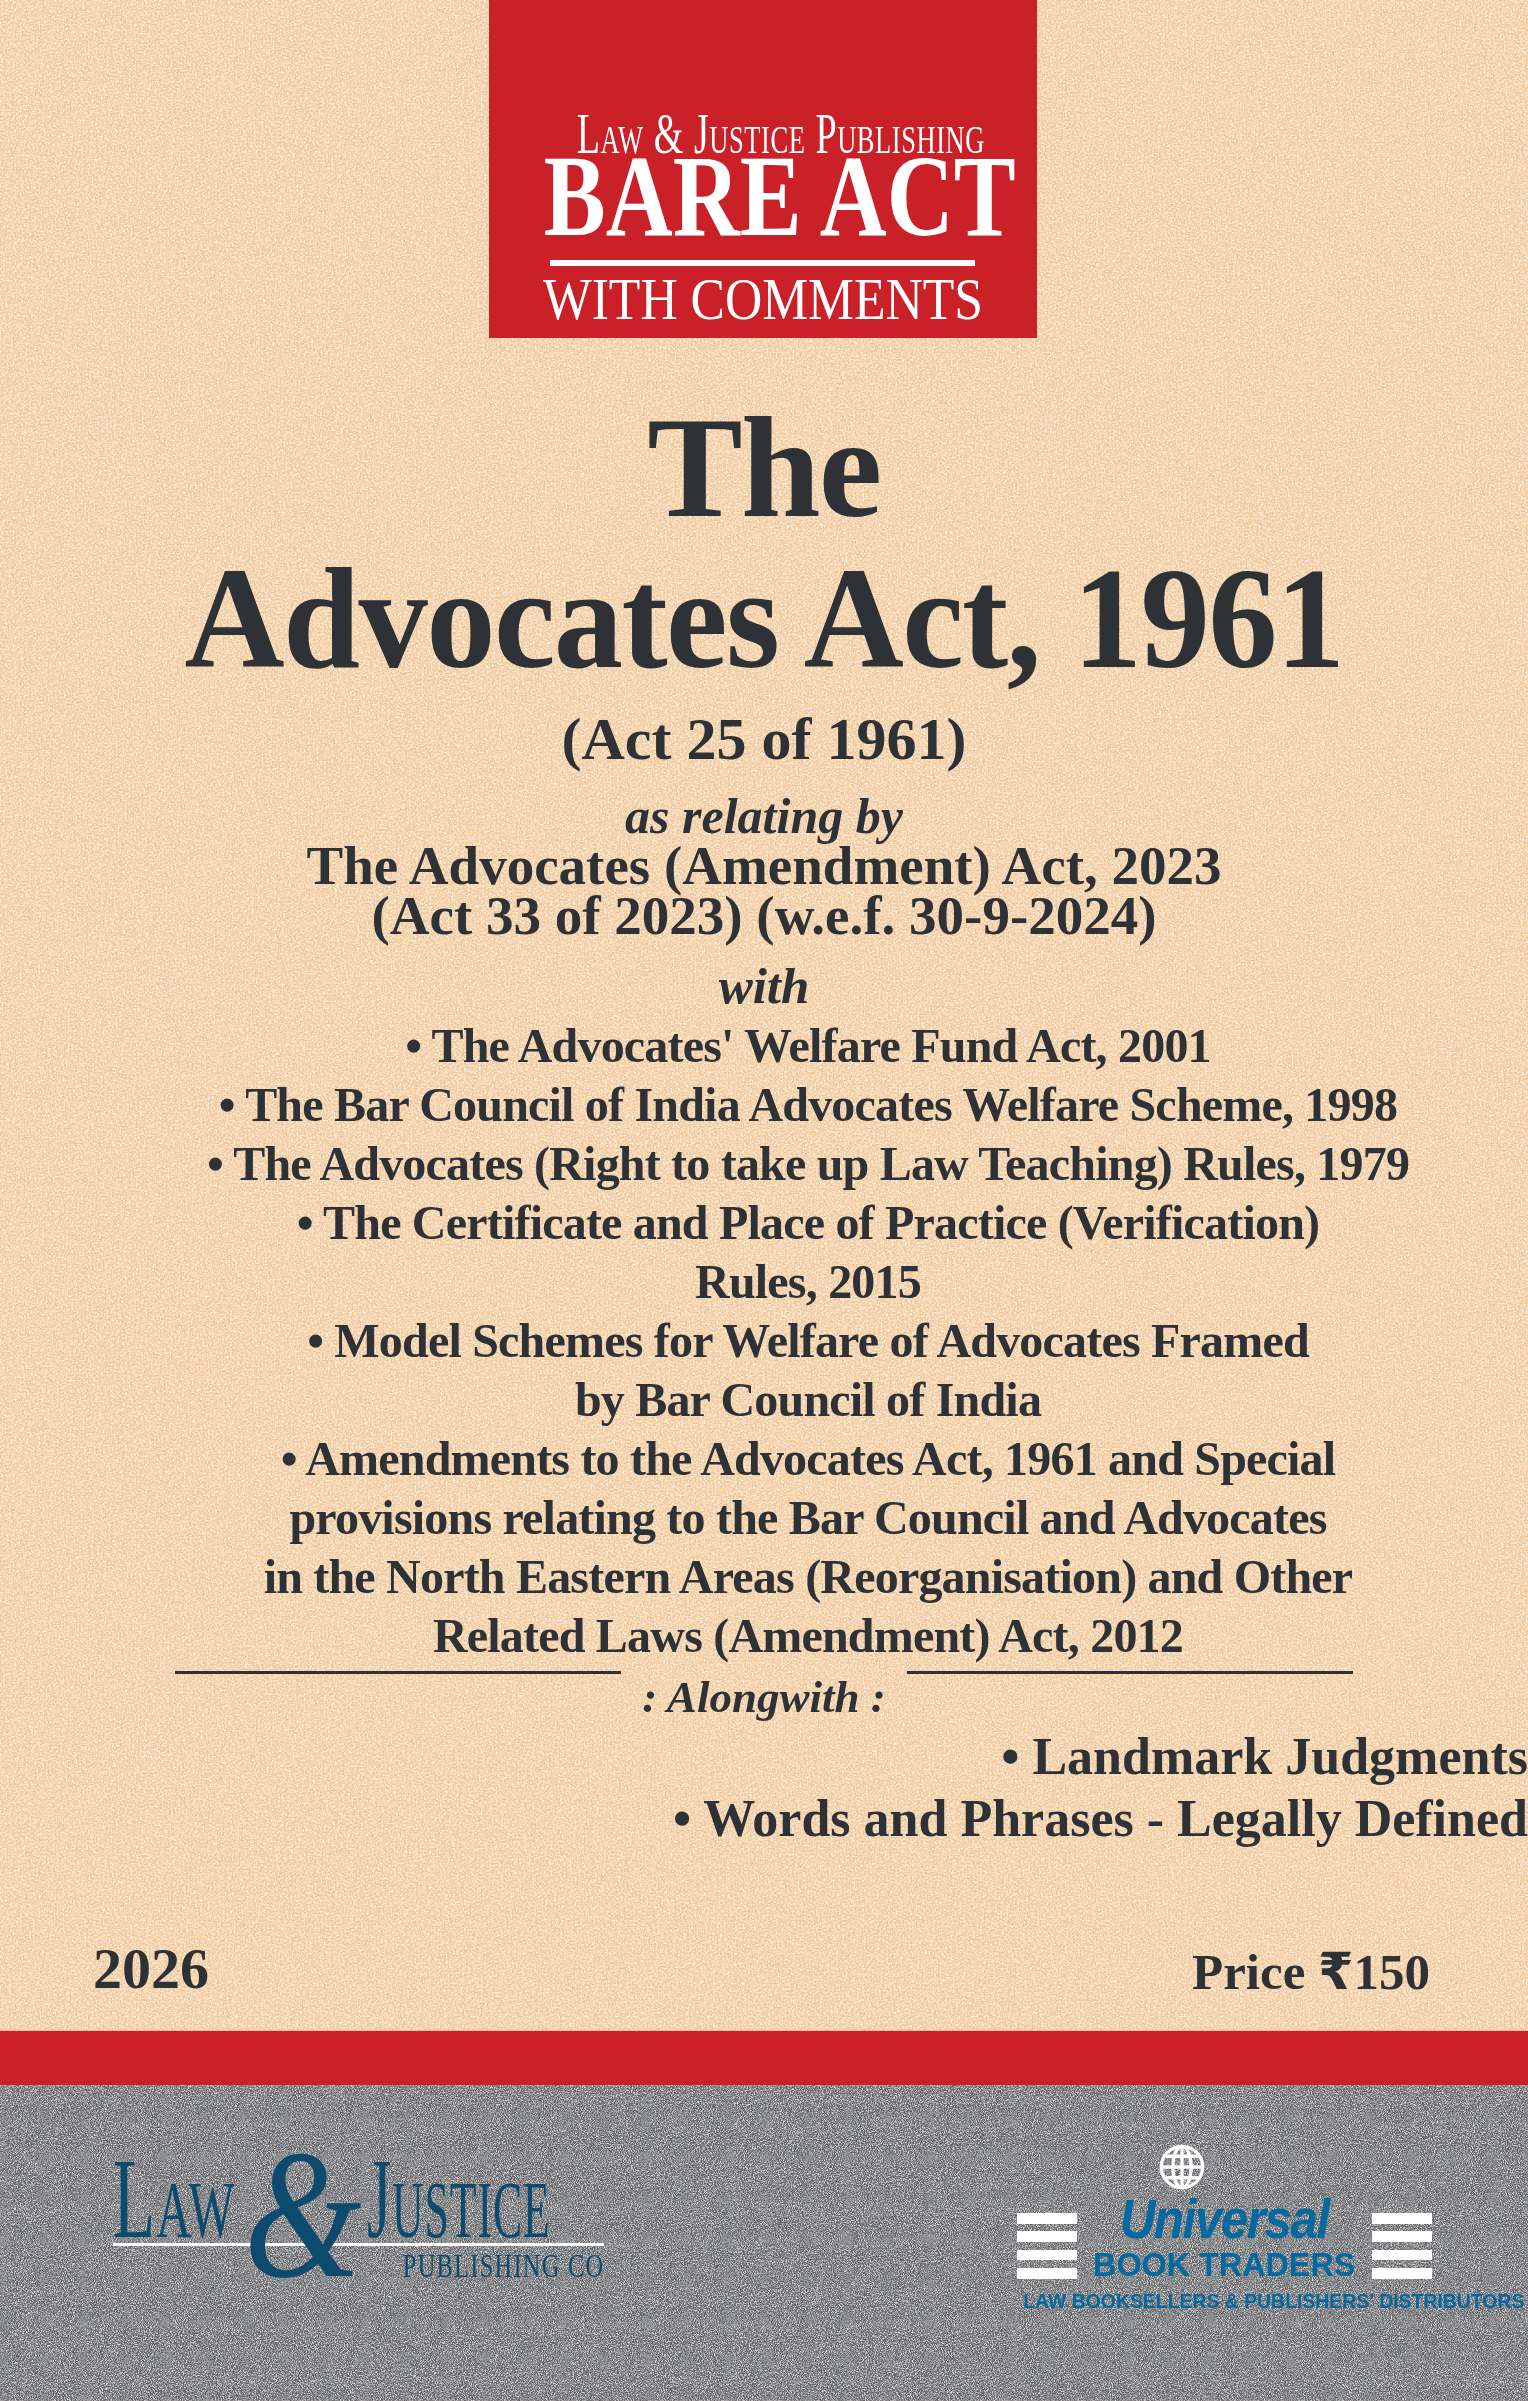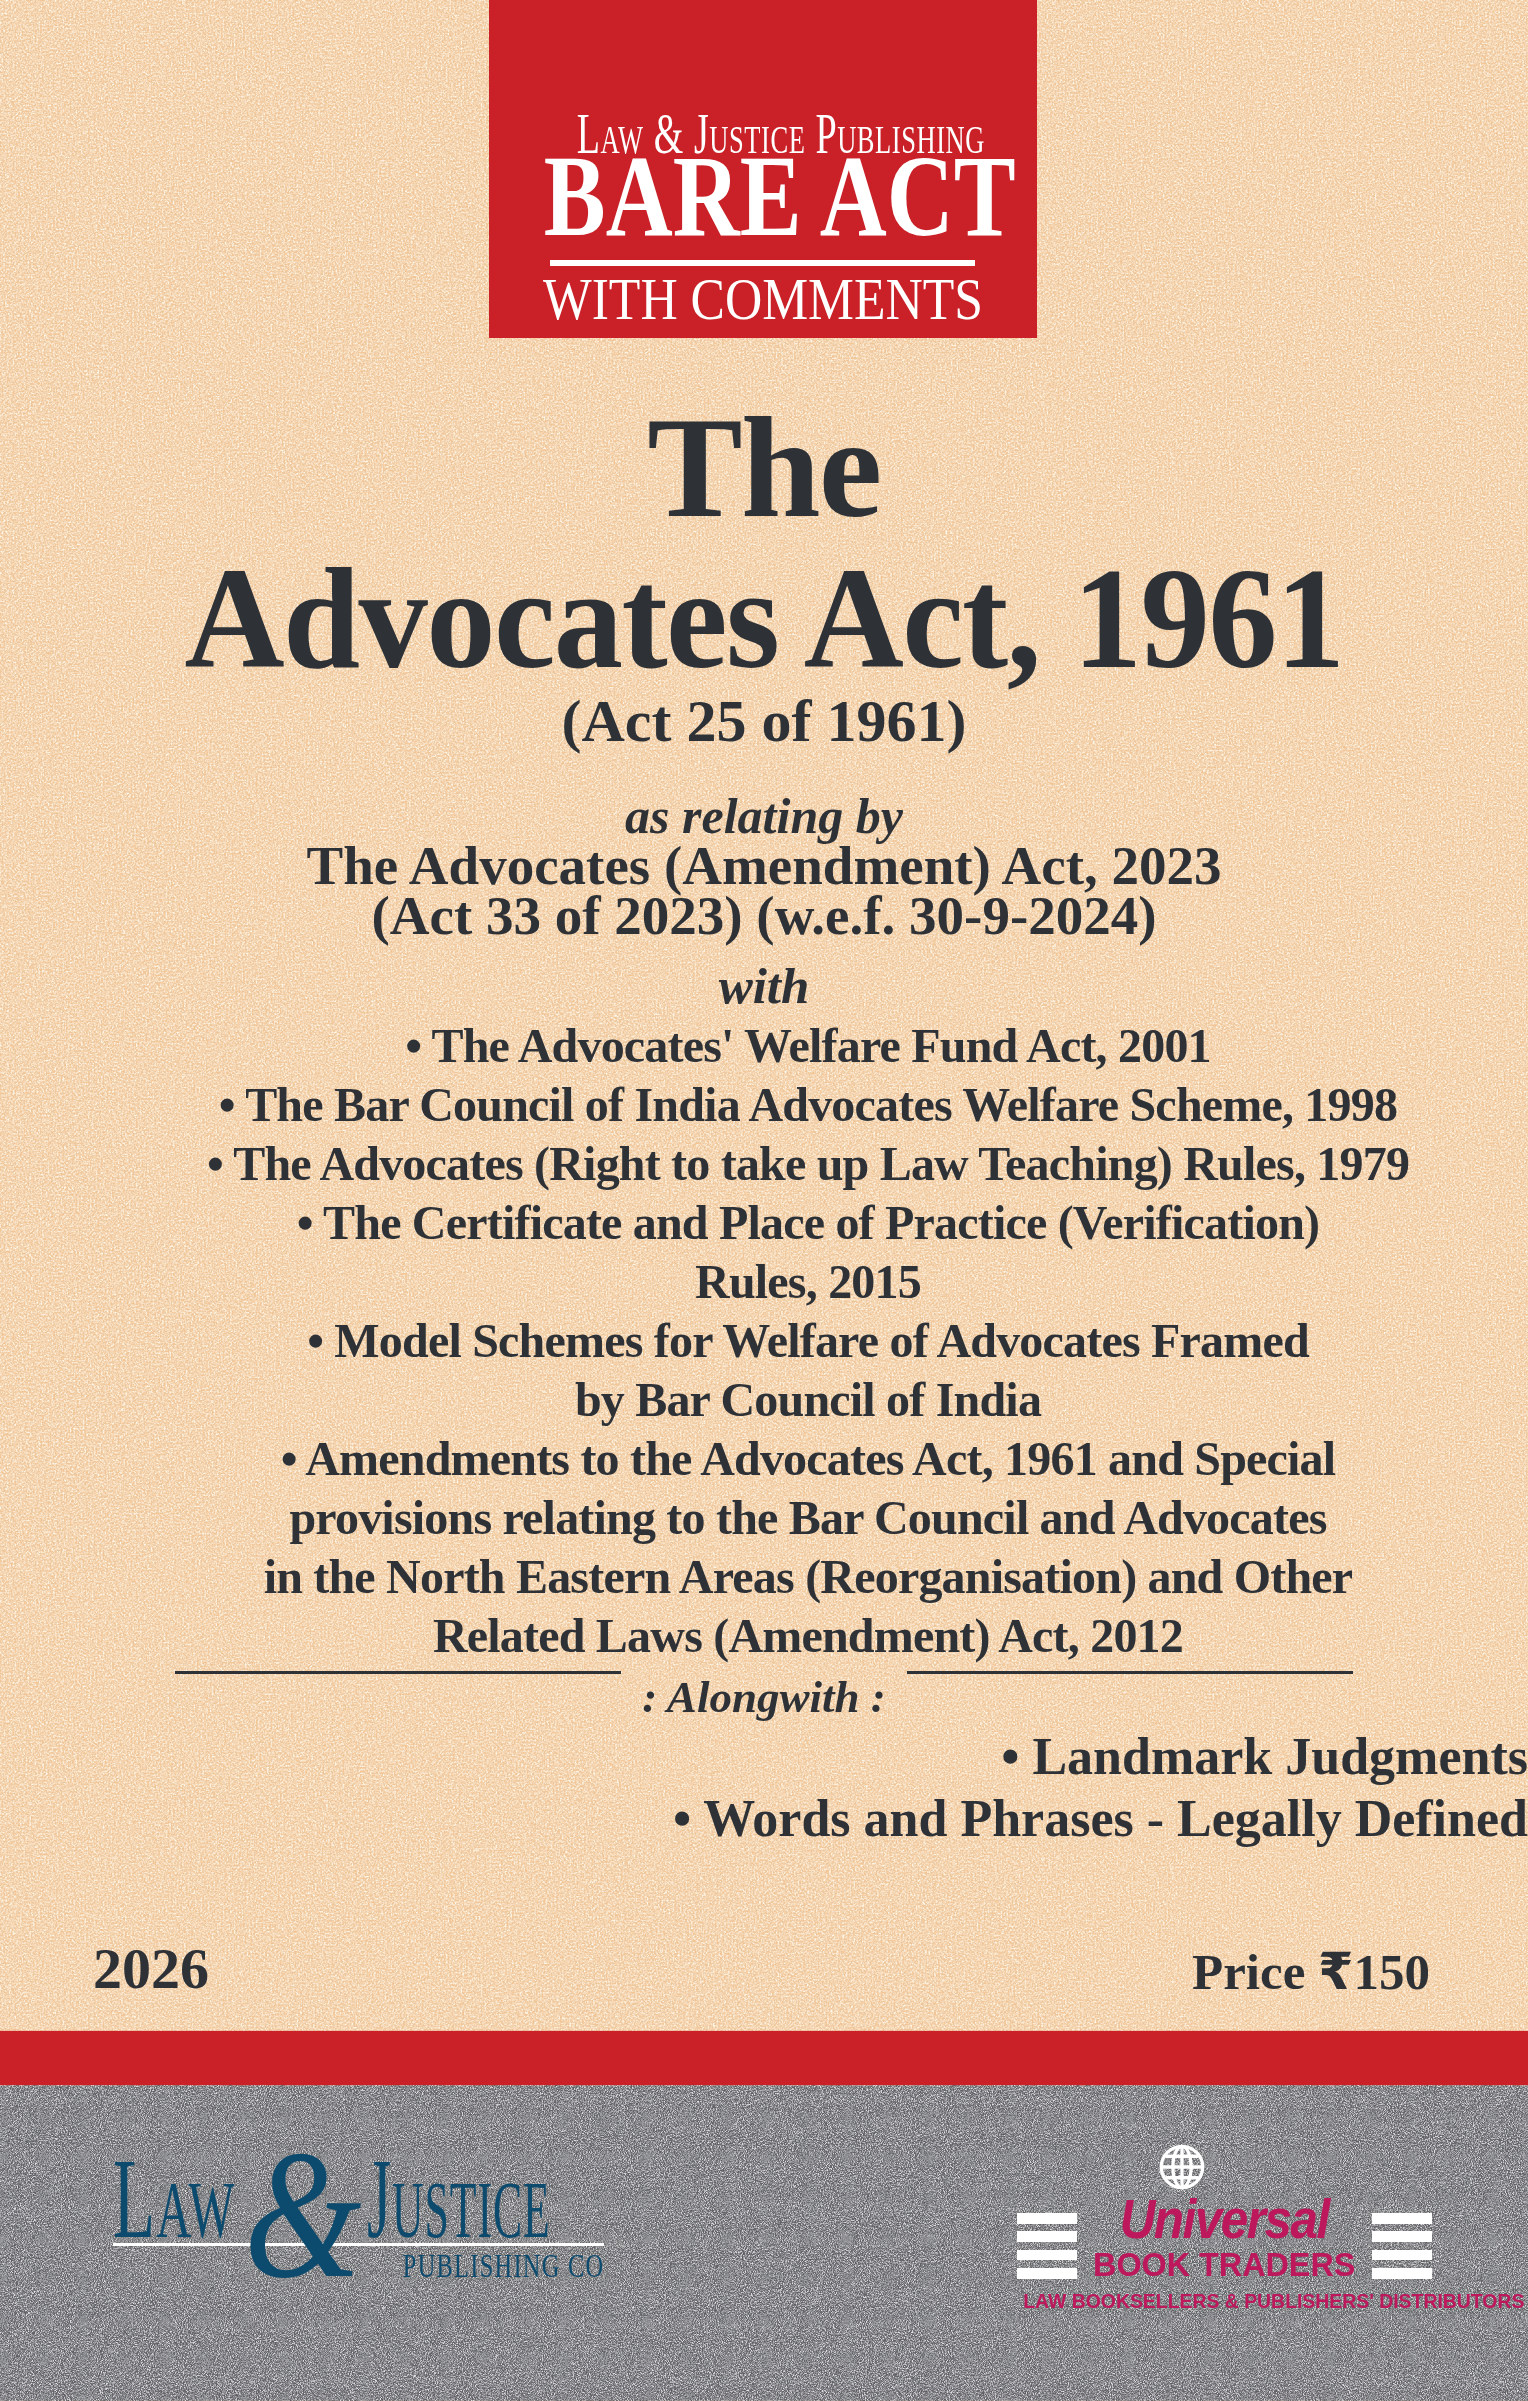--- a/index.html
+++ b/index.html
@@ -39,7 +39,7 @@
   }
   .title-line1 { top:397px;  font-size:143px; letter-spacing:-1.7px; }
   .title-line2 { top:548px;  font-size:143px; letter-spacing:-1.7px; transform:scaleX(.97); transform-origin:50% 0; }
-  .act-no      { top:691px;  font-size:60px; }
+  .act-no      { top:709px;  font-size:60px; }
   .amended     { top:791px;  font-size:50px; font-style:italic; }
   .amend1      { top:838px; font-size:55px; }
   .amend2      { top:888px; font-size:55px; }

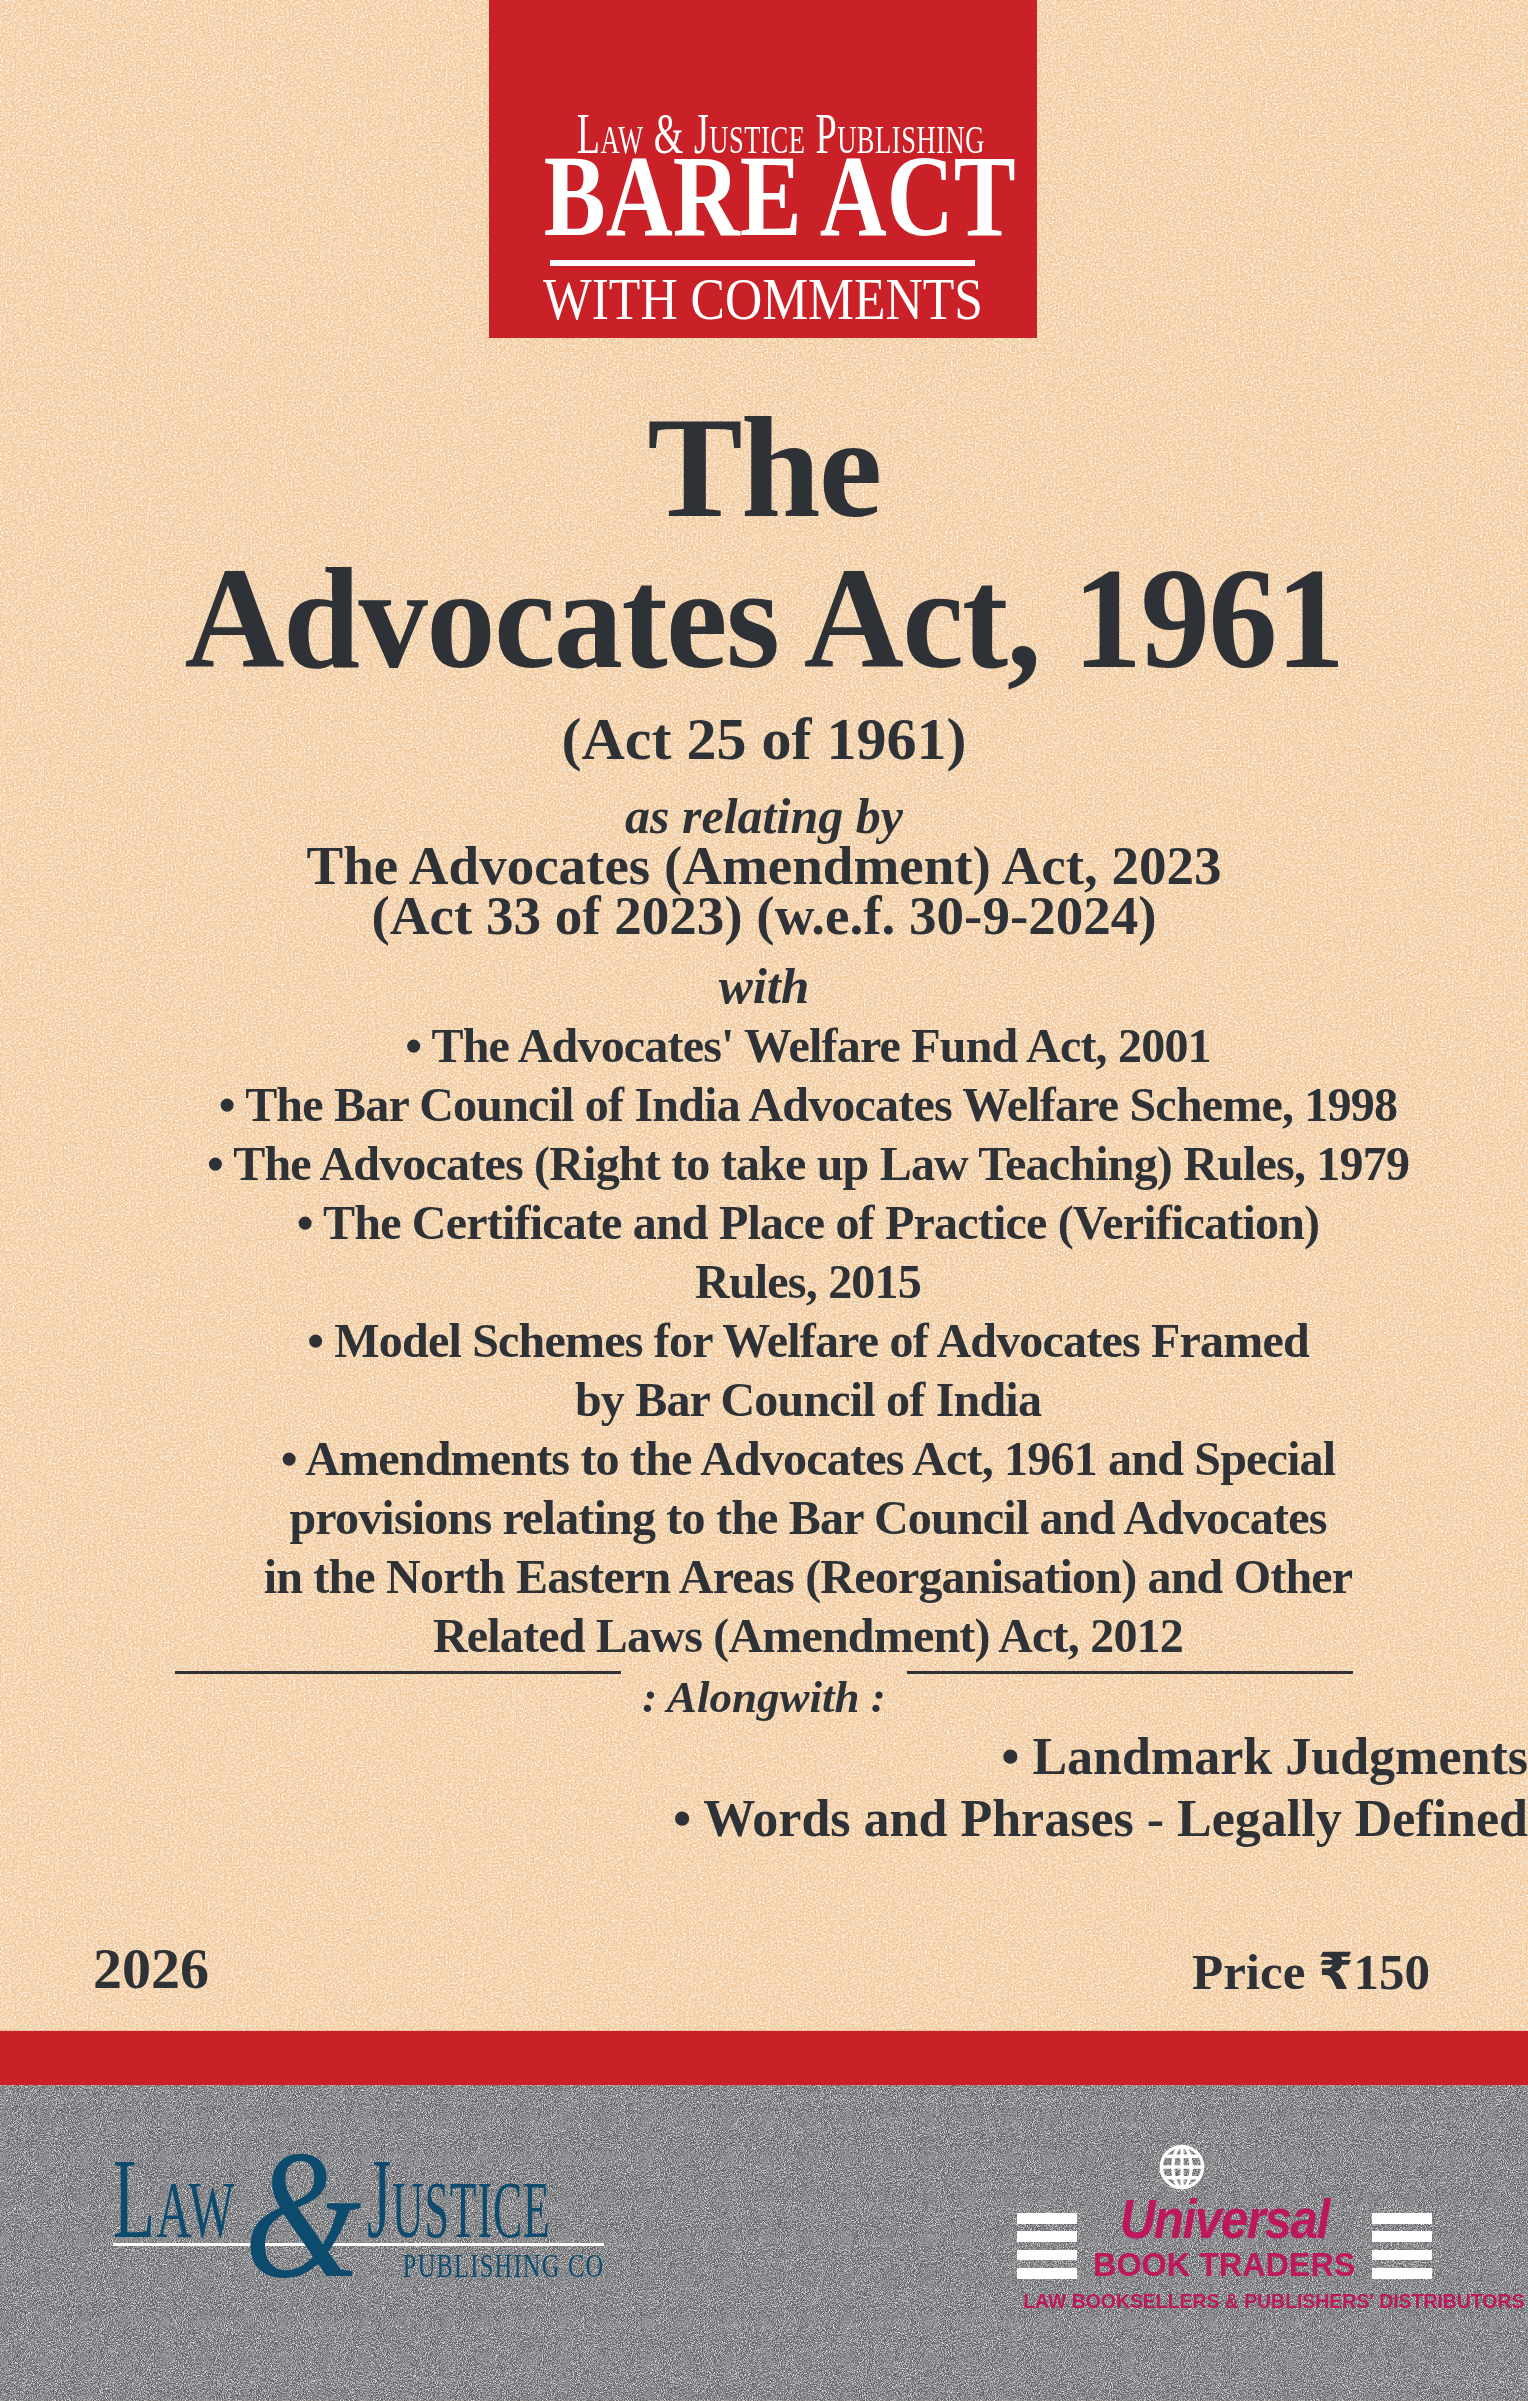--- a/index.html
+++ b/index.html
@@ -88,7 +88,7 @@
   }
 
   
-  .ubt { position:absolute; left:1001px; top:2143px; width:415px; color:#be185d; z-index:2;
+  .ubt { position:absolute; left:1001px; top:2143px; width:415px; color:#0369a1; z-index:2;
          font-family:"Liberation Sans", sans-serif;padding-left:16px; }
   .ubt-globe { position:relative; left:141px; width:48px; height:48px; }
   .ubt-row { display:flex; align-items:flex-end; margin-top:1.7px; }

